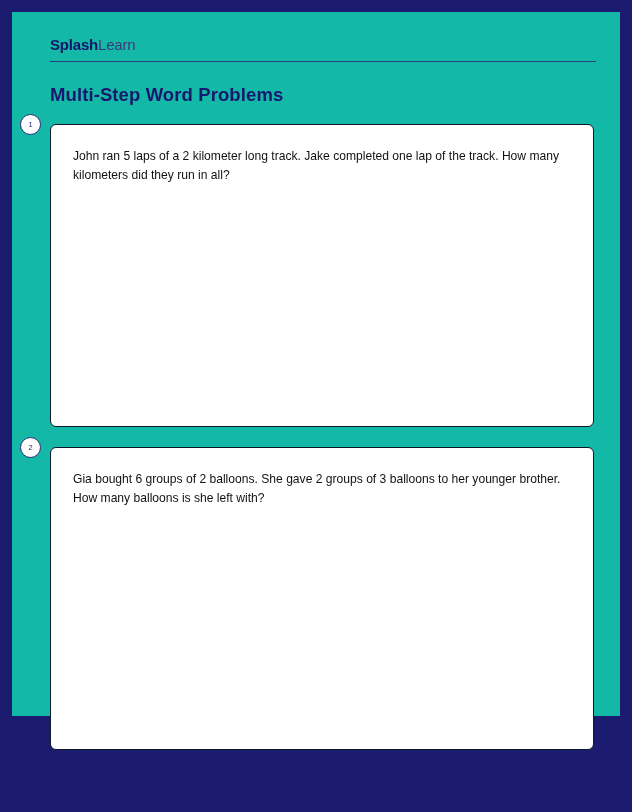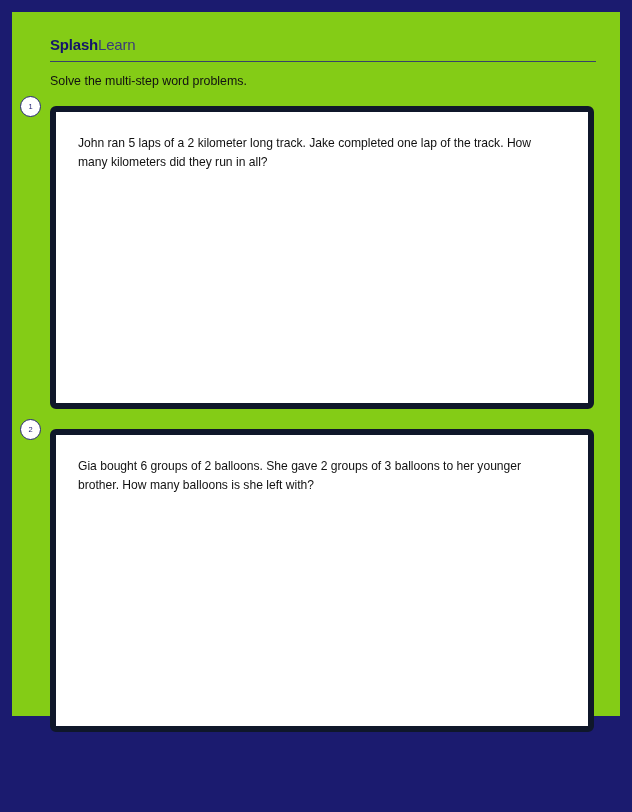--- a/index.html
+++ b/index.html
@@ -19,7 +19,7 @@
     top: 12px;
     width: 608px;
     height: 704px;
-    background: #84cc16;
+    background: #14b8a6;
     box-sizing: border-box;
   }
   .content {

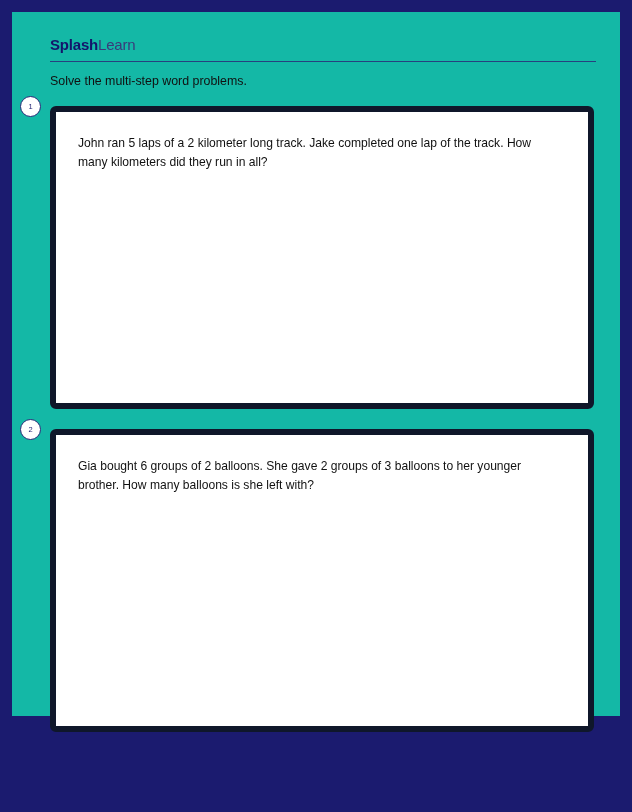--- a/index.html
+++ b/index.html
@@ -113,6 +113,7 @@
     </div>
     <div class="brand-rule"></div>
 
+    <div class="title">Multi-Step Word Problems</div>
     <div class="subtitle">Solve the multi-step word problems.</div>
 
     <div class="problems">

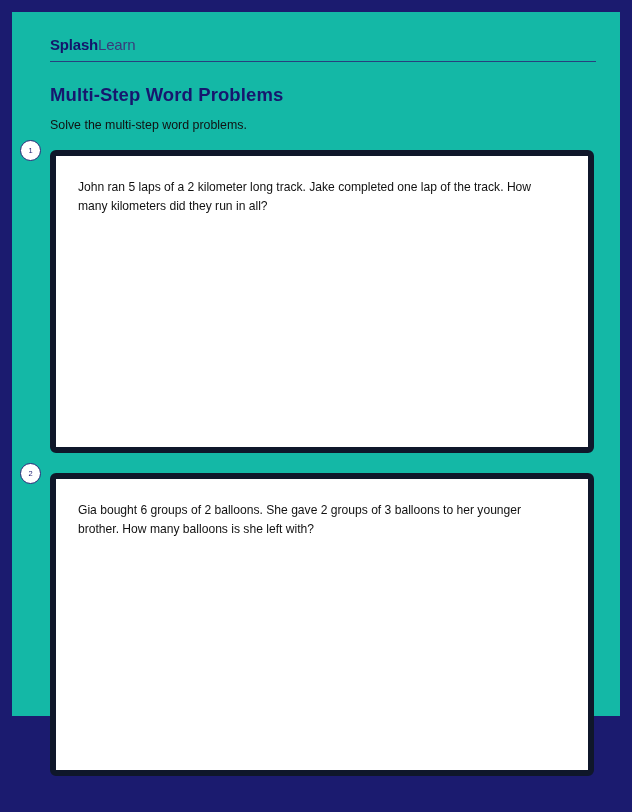--- a/index.html
+++ b/index.html
@@ -114,7 +114,6 @@
     <div class="brand-rule"></div>
 
     <div class="title">Multi-Step Word Problems</div>
-    <div class="subtitle">Solve the multi-step word problems.</div>
 
     <div class="problems">
 

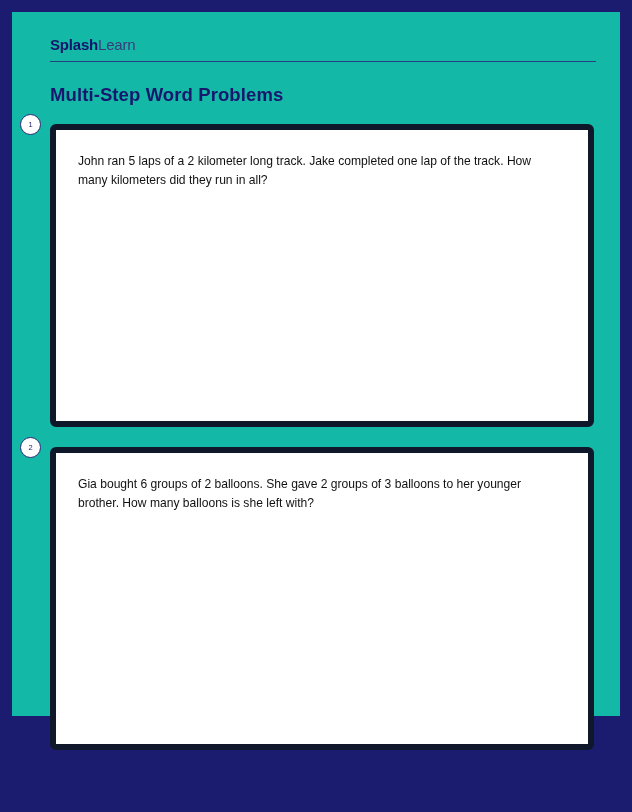--- a/index.html
+++ b/index.html
@@ -84,7 +84,7 @@
     z-index: 3;
   }
   .box {
-    border: 6px solid #0f172a;
+    border: 1px solid #0f172a;
     border-radius: 6px;
     background: #ffffff;
     box-sizing: border-box;

